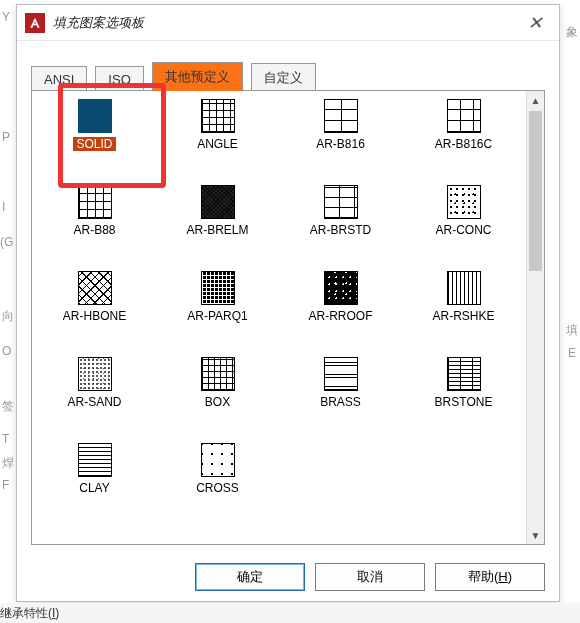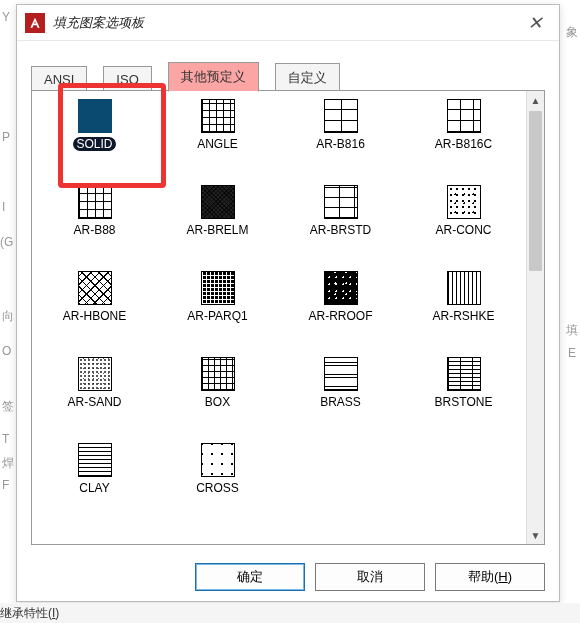--- a/index.html
+++ b/index.html
@@ -55,7 +55,7 @@
     display: flex;
     align-items: flex-end;
     padding: 20px 14px 0 14px;
-    gap: 16px;
+    gap: 8px;
     position: relative;
   }
   .tab {

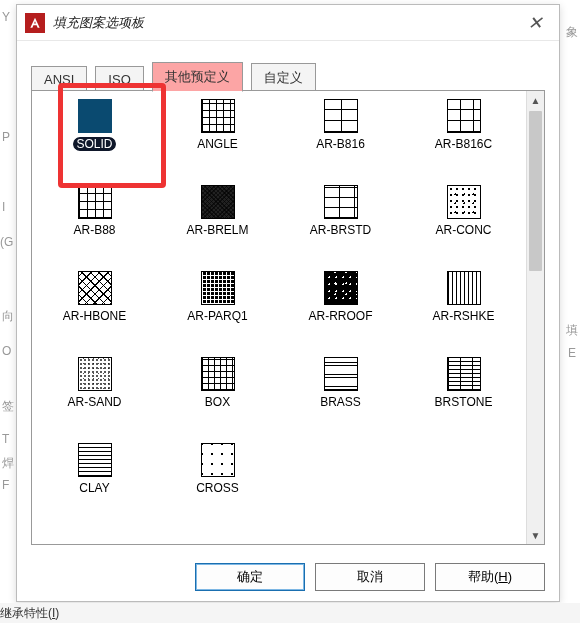--- a/index.html
+++ b/index.html
@@ -70,7 +70,7 @@
     color: #333;
   }
   .tab.active {
-    background: #fca5a5;
+    background: #f97316;
     border-bottom: 1px solid #fff;
     z-index: 2;
   }

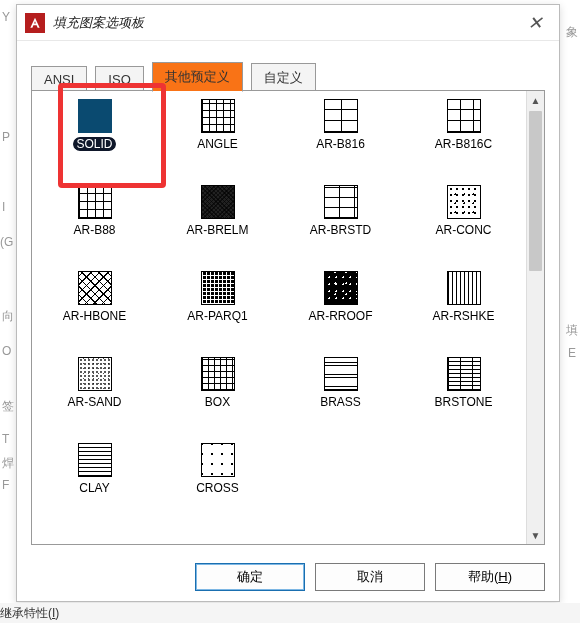--- a/index.html
+++ b/index.html
@@ -119,11 +119,10 @@
     white-space: nowrap;
   }
   .pattern-item.selected .pattern-label {
-    background: #0f172a;
+    background: #c2410c;
     color: #fff;
     outline: 1px dotted #fff;
     padding: 0 3px;
-    border-radius: 7px;
   }
 
   

